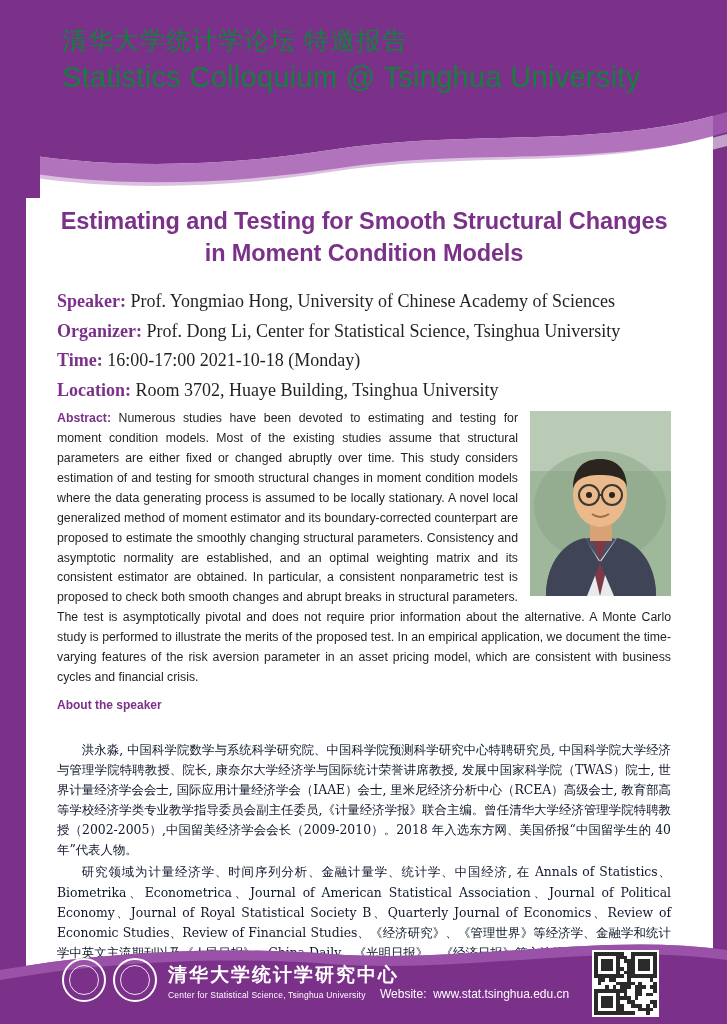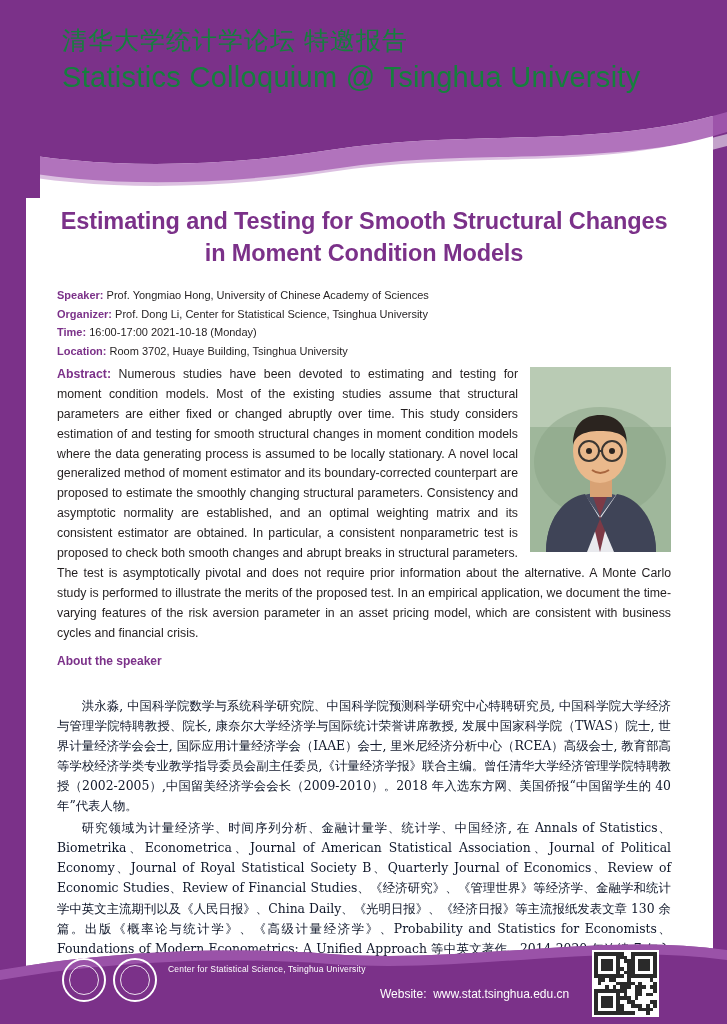--- a/index.html
+++ b/index.html
@@ -153,10 +153,11 @@
     letter-spacing: -0.1px;
   }
   .meta {
-    font-size: 11px;
+    font-size: 18px;
     color: #231f20;
     line-height: 1.58;
     margin-bottom: 1px;
+    font-family: Liberation Serif, serif;
   }
   .meta b {
     color: #7b3189;

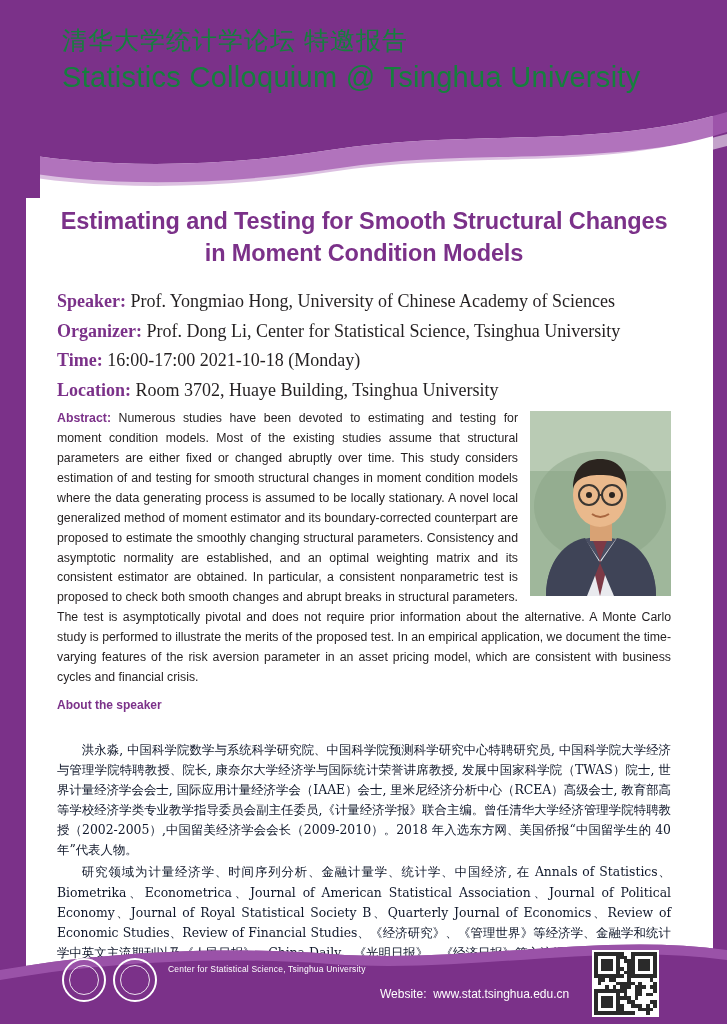--- a/index.html
+++ b/index.html
@@ -301,6 +301,7 @@
       <div class="seal seal-1"></div>
       <div class="seal seal-2"></div>
       <div class="center-name">
+        <div class="center-name-cn">清华大学统计学研究中心</div>
         <div class="center-name-en">Center for Statistical Science, Tsinghua University</div>
       </div>
       <div class="website">

